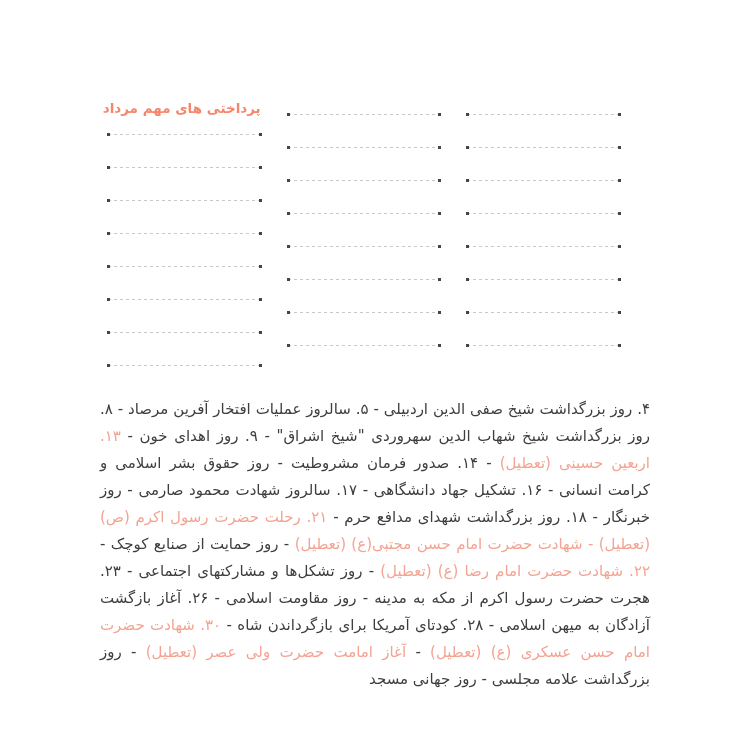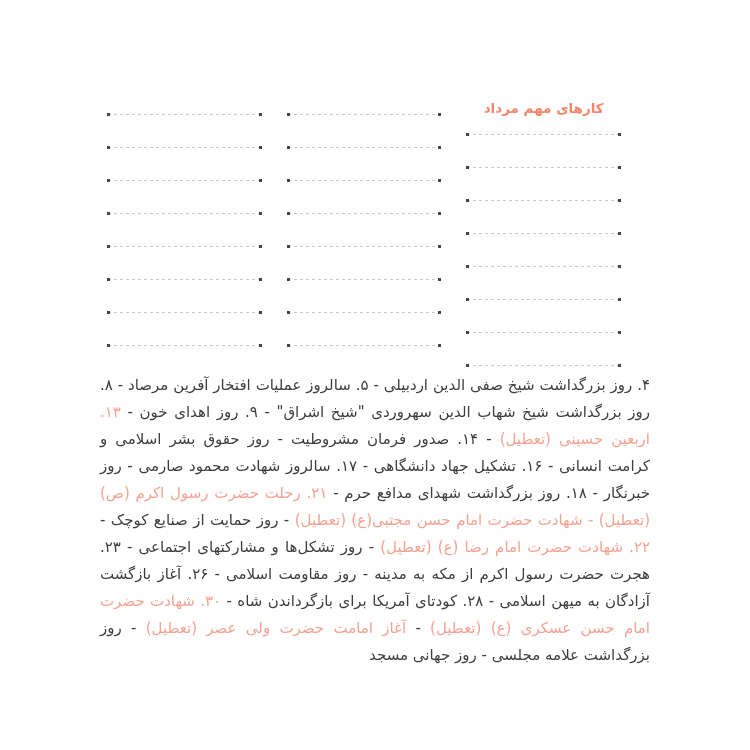--- a/index.html
+++ b/index.html
@@ -104,6 +104,7 @@
     </section>
 
     <section class="col">
+      <h2 class="col-title">پرداختی های مهم مرداد</h2>
       <div class="rules">
           <div class="rule"></div>
           <div class="rule"></div>

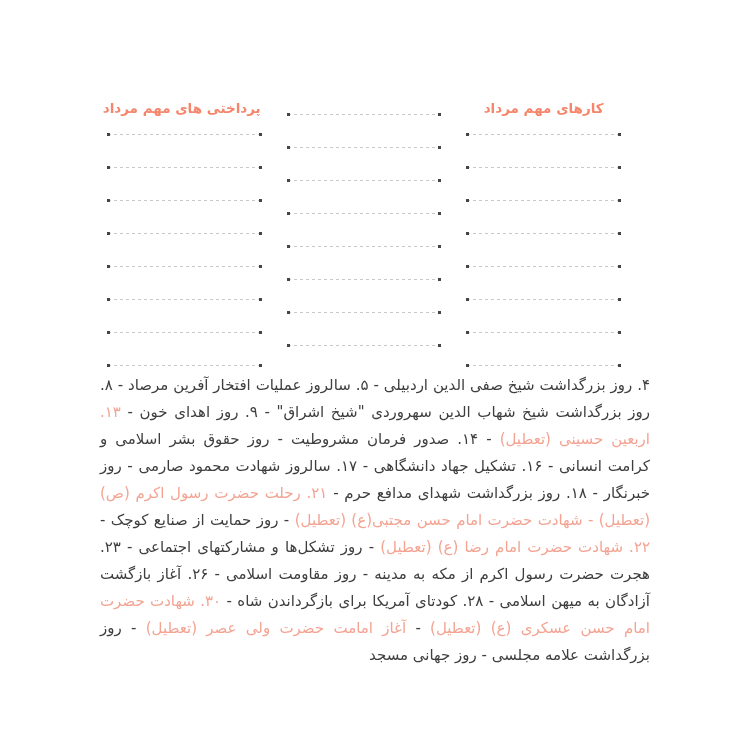--- a/index.html
+++ b/index.html
@@ -77,7 +77,6 @@
   <div class="columns">
 
     <section class="col">
-      <h2 class="col-title">کارهای مهم مرداد</h2>
       <div class="rules">
           <div class="rule"></div>
           <div class="rule"></div>

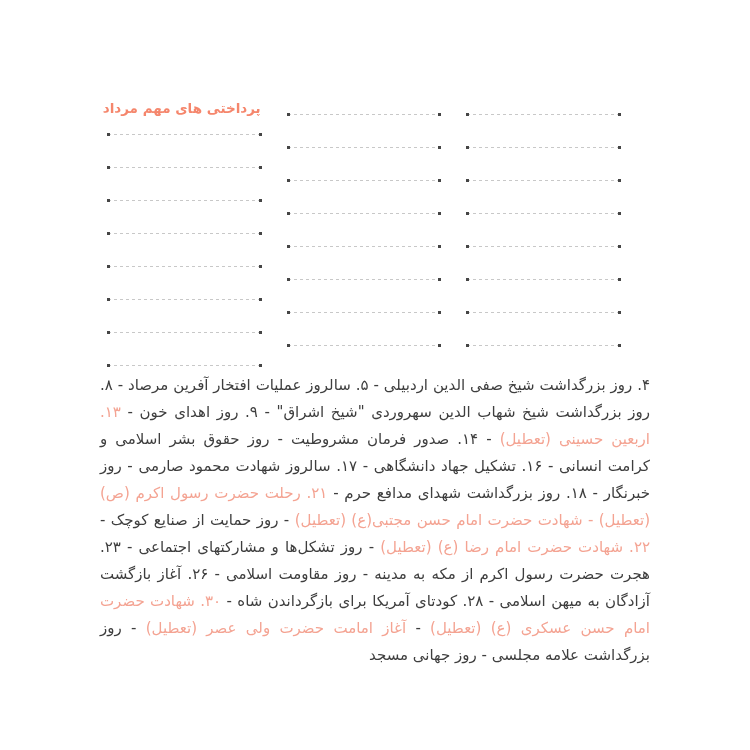--- a/index.html
+++ b/index.html
@@ -59,7 +59,7 @@
   
   .notes{
     position:absolute;
-    top:372px;left:100px;width:550px;
+    top:396px;left:100px;width:550px;
     direction:rtl;
     text-align:justify;
     font-size:15px;

